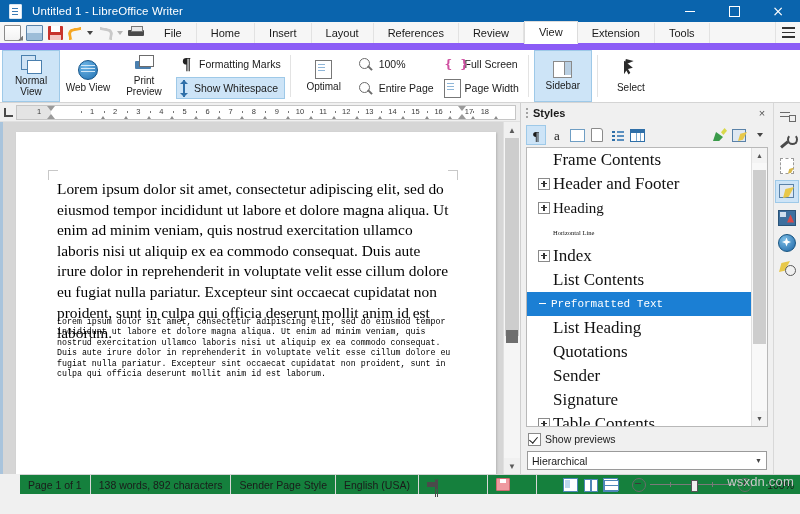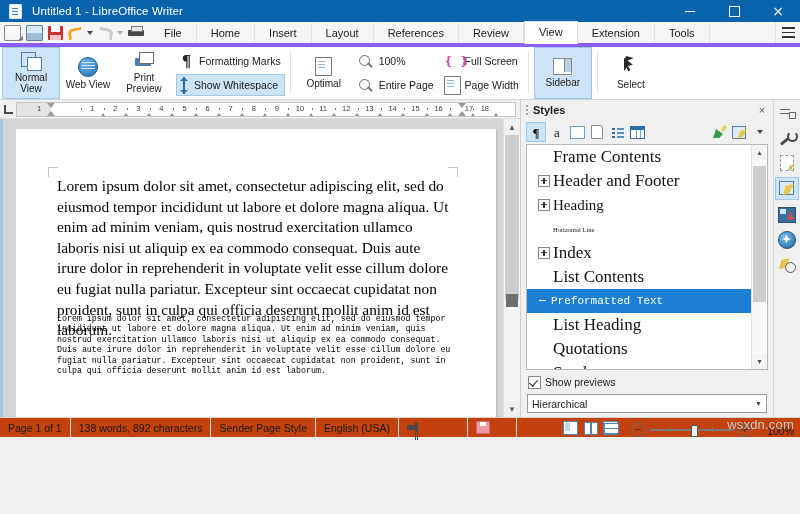--- a/index.html
+++ b/index.html
@@ -10,7 +10,7 @@
     background:#f0f0f0;
     -webkit-font-smoothing:antialiased;
   }
-  .app{position:relative;width:800px;height:437px;display:flex;flex-direction:column;}
+  .app{position:relative;width:800px;height:494px;display:flex;flex-direction:column;}
 
   
   .titlebar{height:22px;background:#0a64ad;display:flex;align-items:center;flex:0 0 auto;}

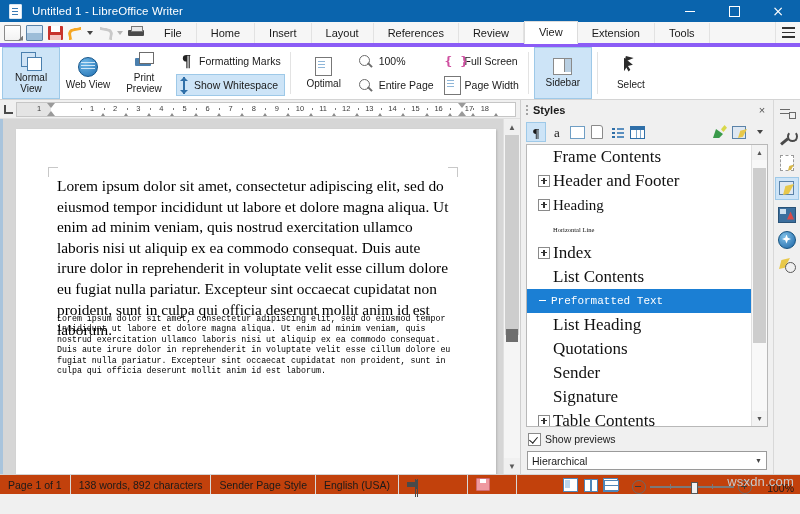--- a/index.html
+++ b/index.html
@@ -25,7 +25,7 @@
   .closeico{font-size:14px;line-height:1;font-family:"DejaVu Sans",sans-serif;}
 
   
-  .tabbar{height:21px;background:#f6f6f6;border-bottom:4px solid #8b5cf6;display:flex;align-items:flex-end;flex:0 0 auto;}
+  .tabbar{height:21px;background:#f6f6f6;border-bottom:7px solid #8b5cf6;display:flex;align-items:flex-end;flex:0 0 auto;}
   .qat{display:flex;align-items:center;height:21px;padding:0 6px 0 4px;gap:5px;}
   .qicon{width:15px;height:14px;position:relative;}
   .qi-new{background:linear-gradient(#fff,#f2f2f2);border:1px solid #8a8a8a;border-radius:1px;}

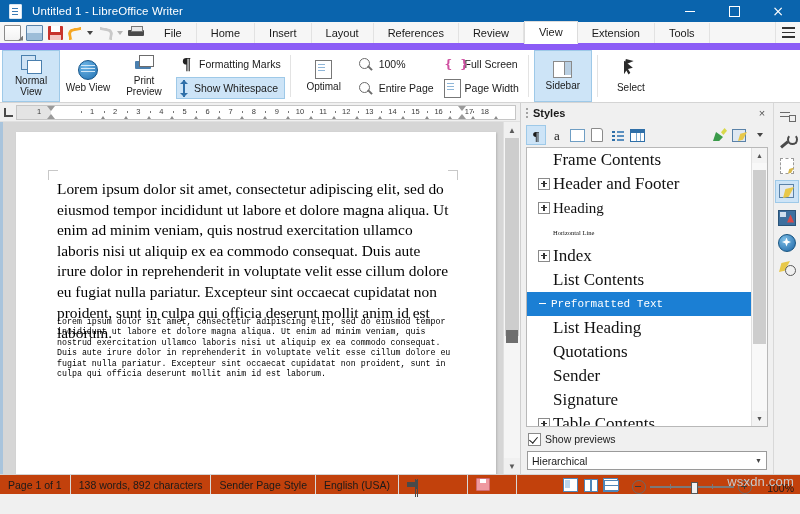--- a/index.html
+++ b/index.html
@@ -210,7 +210,7 @@
   .ts-inspect:after{content:"";position:absolute;left:6px;top:5px;width:9px;height:9px;border:1.6px solid #5a5a5a;border-radius:50%;}
 
   
-  .status{height:19px;background:#c2410c;border-top:1px solid #d4d4d4;display:flex;align-items:flex-end;font-size:10.5px;color:#1a1a1a;flex:0 0 auto;position:relative;}
+  .status{height:19px;background:#15803d;border-top:1px solid #d4d4d4;display:flex;align-items:center;font-size:10.5px;color:#1a1a1a;flex:0 0 auto;position:relative;margin-left:20px;}
   .sc{padding:0 8px;height:19px;display:flex;align-items:center;border-right:1px solid #d8d8d8;white-space:nowrap;}
   .sc.nb{border-right:none;}
   .sc.grow{flex:1;}

